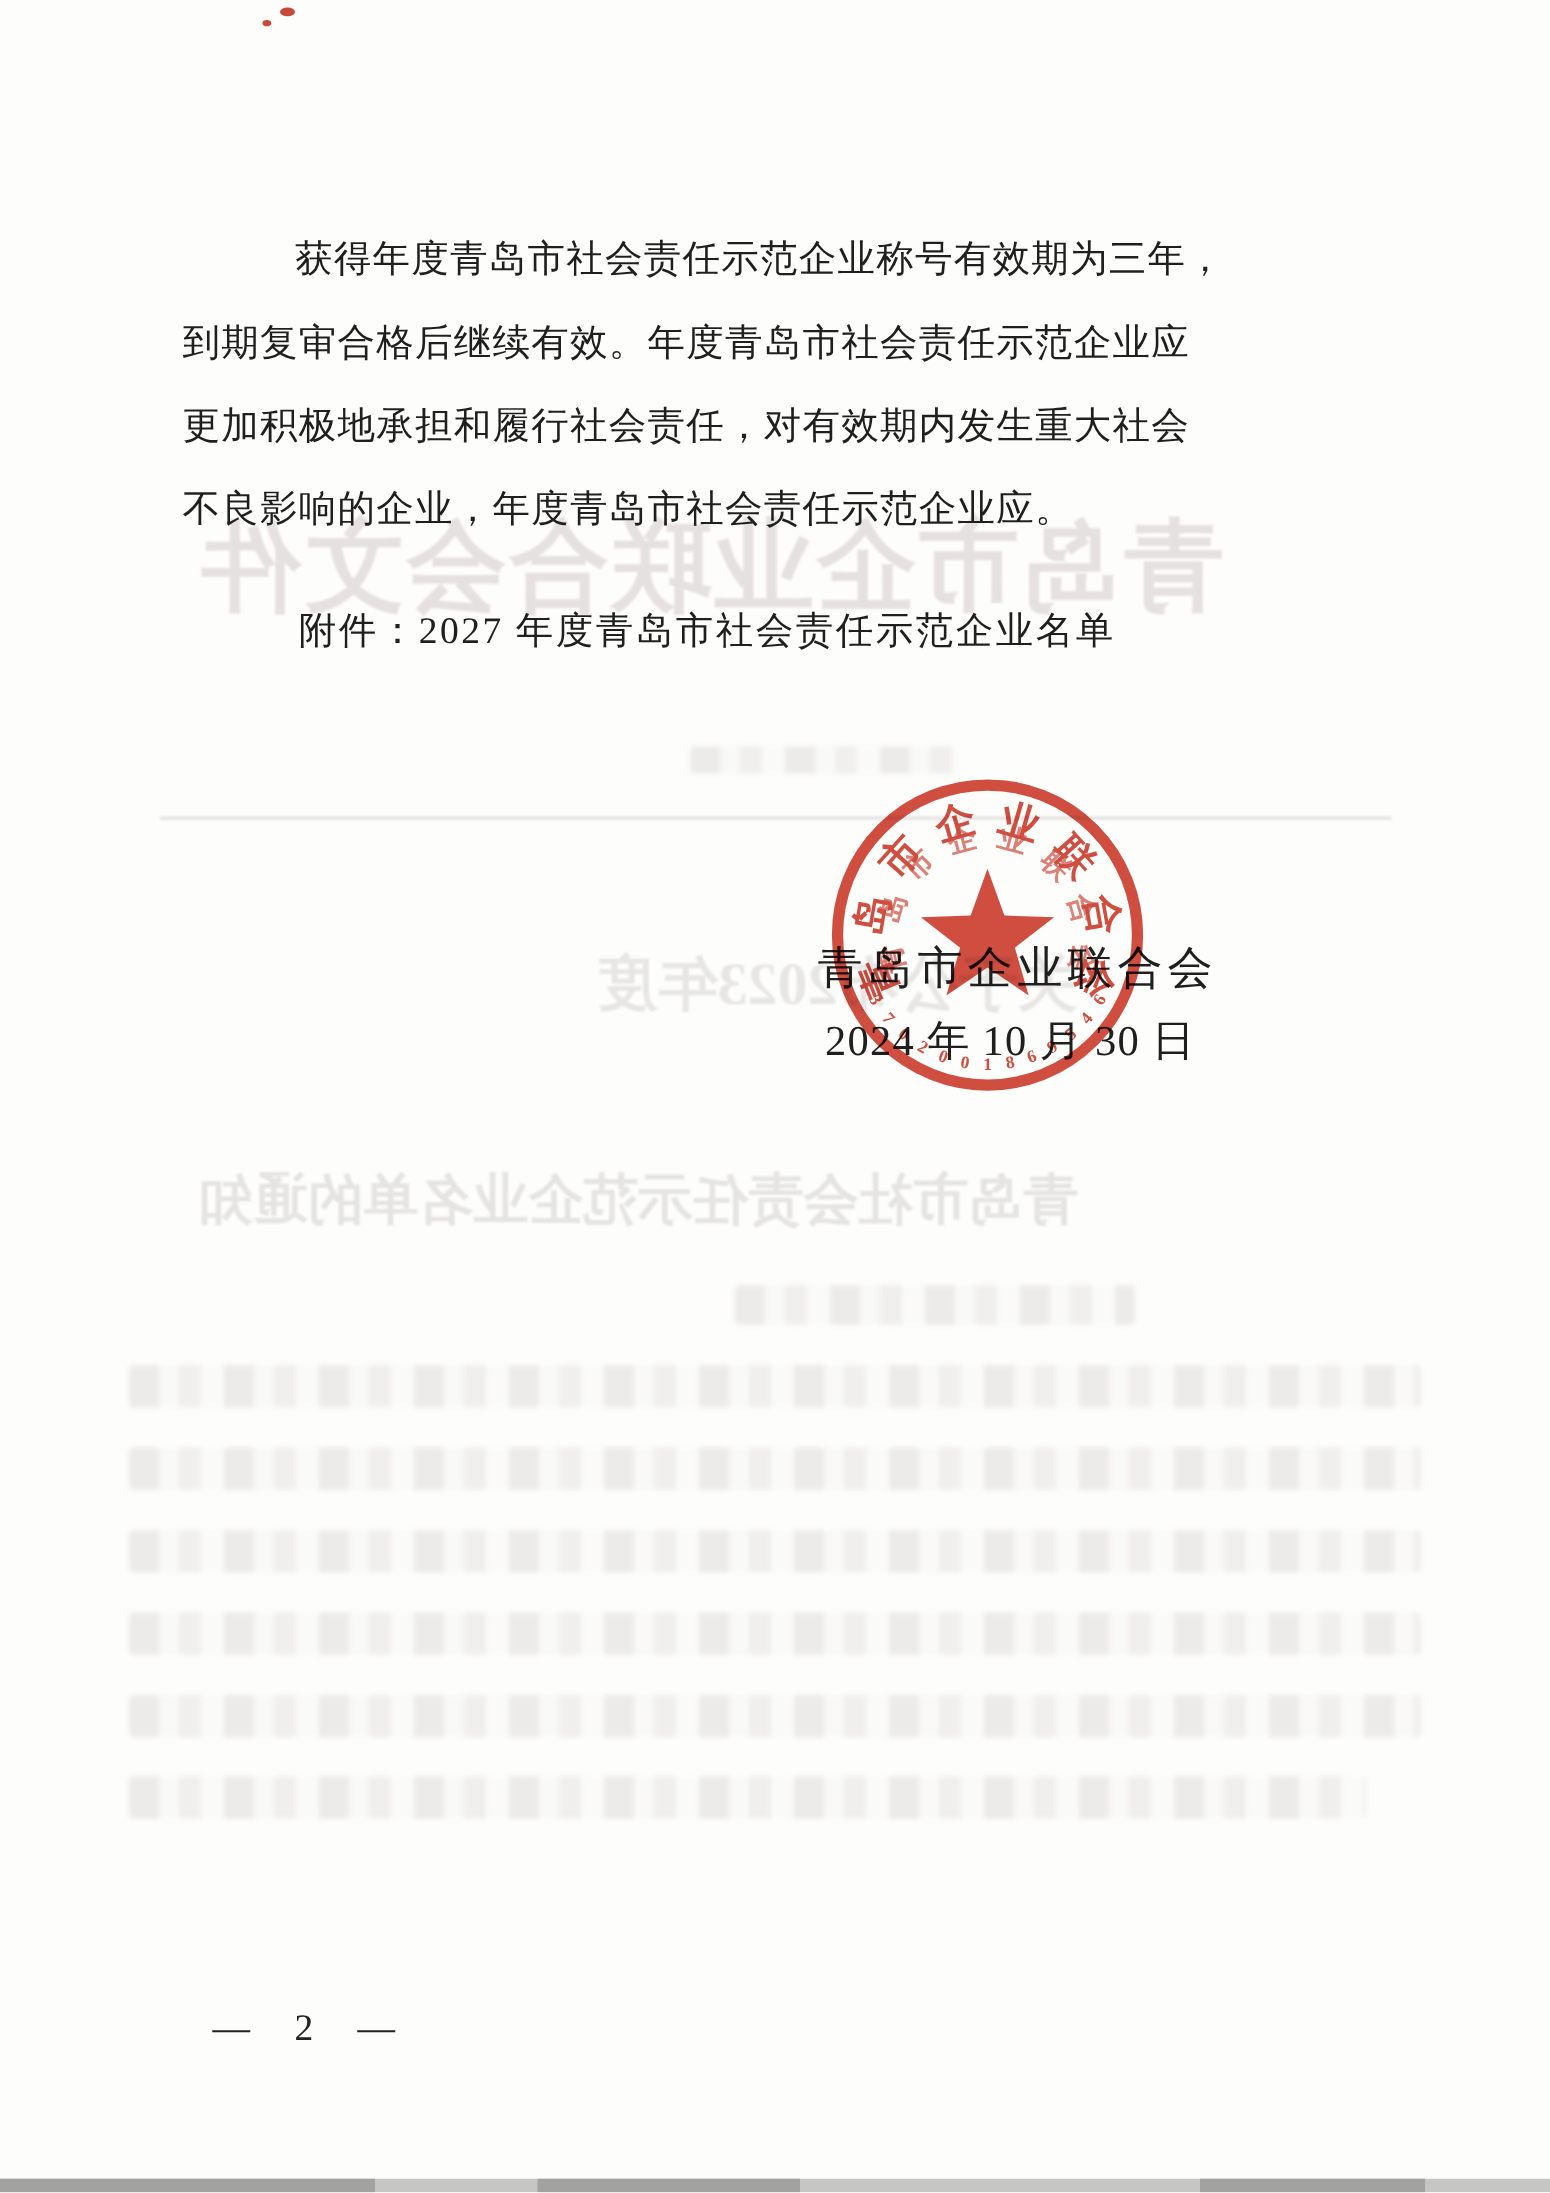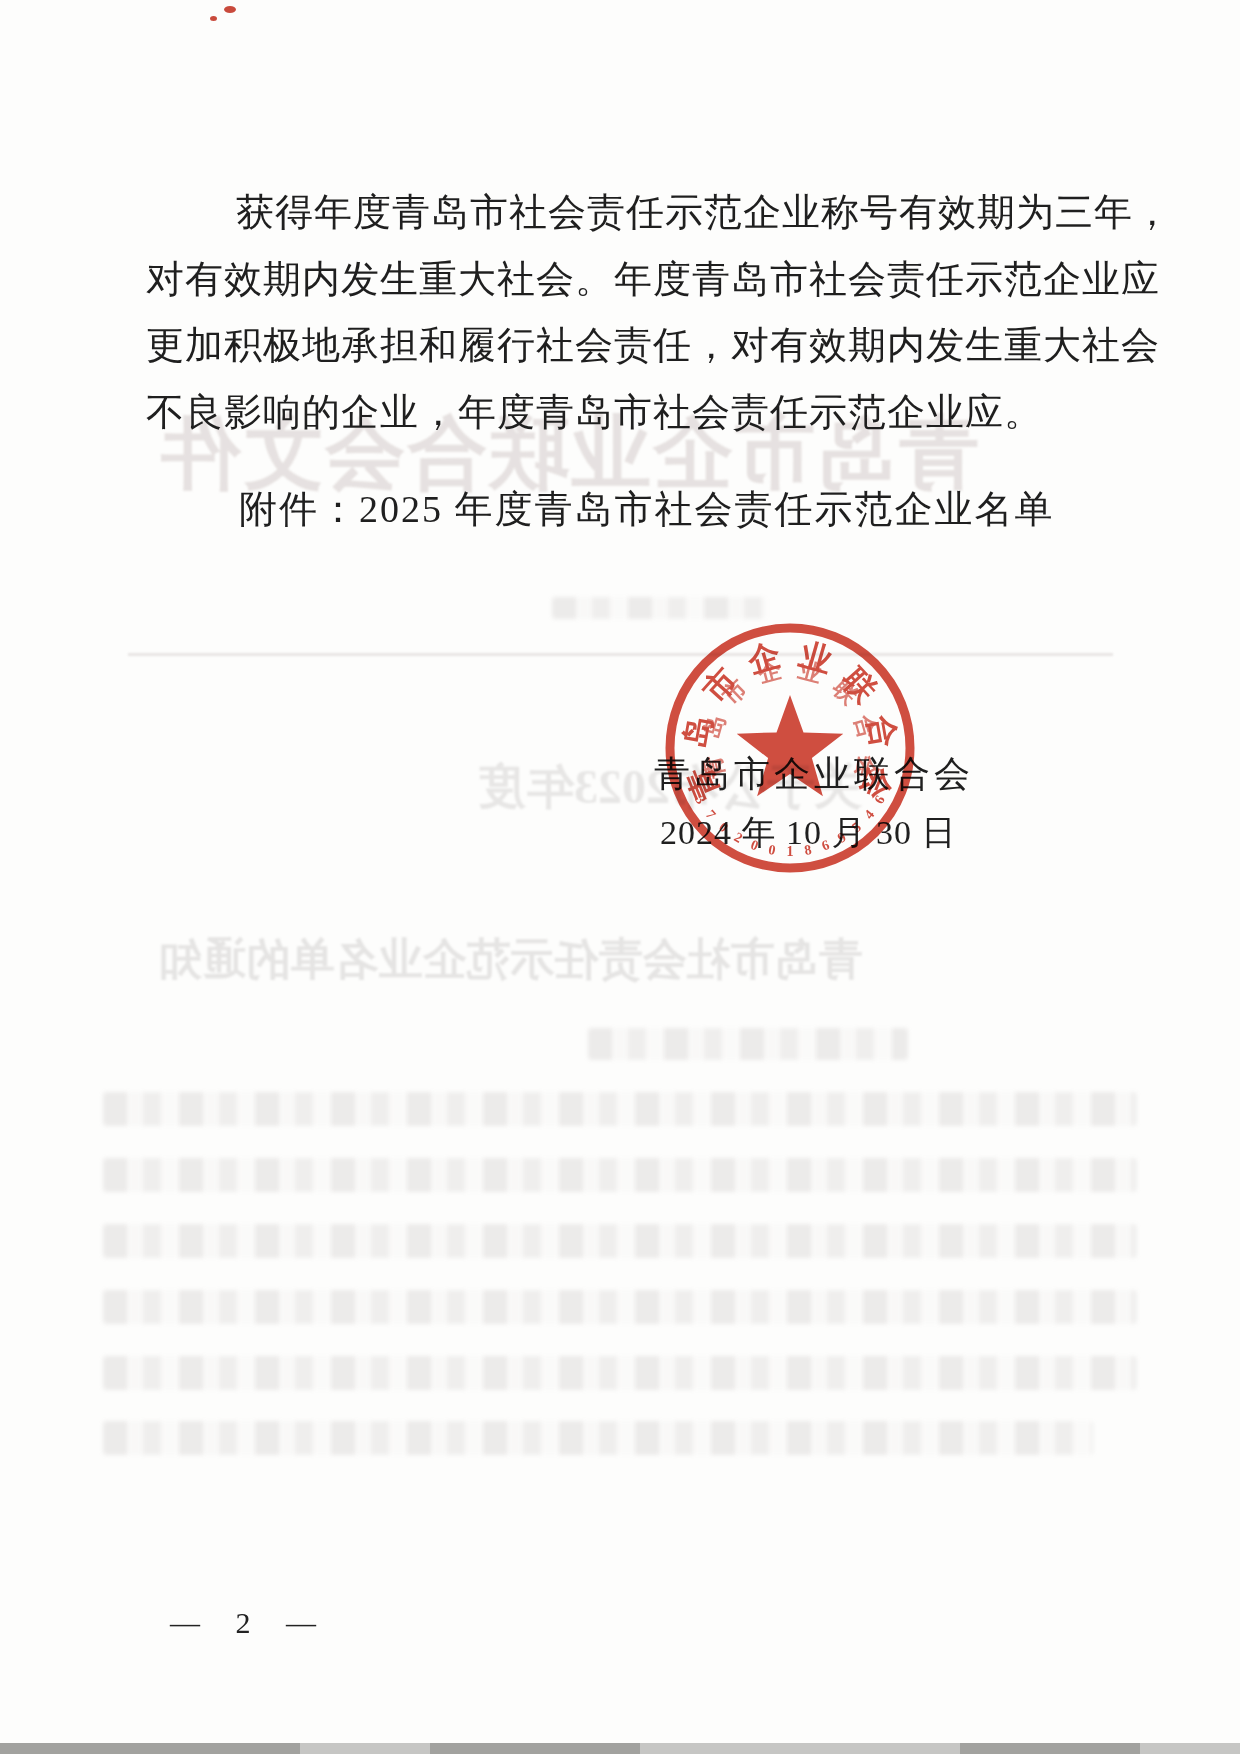--- a/index.html
+++ b/index.html
@@ -14,7 +14,7 @@
   
   .bodyline{
     position:absolute;
-    font-size:38px;
+    font-size:30px;
     letter-spacing:1px;
     line-height:1.2;
     white-space:nowrap;

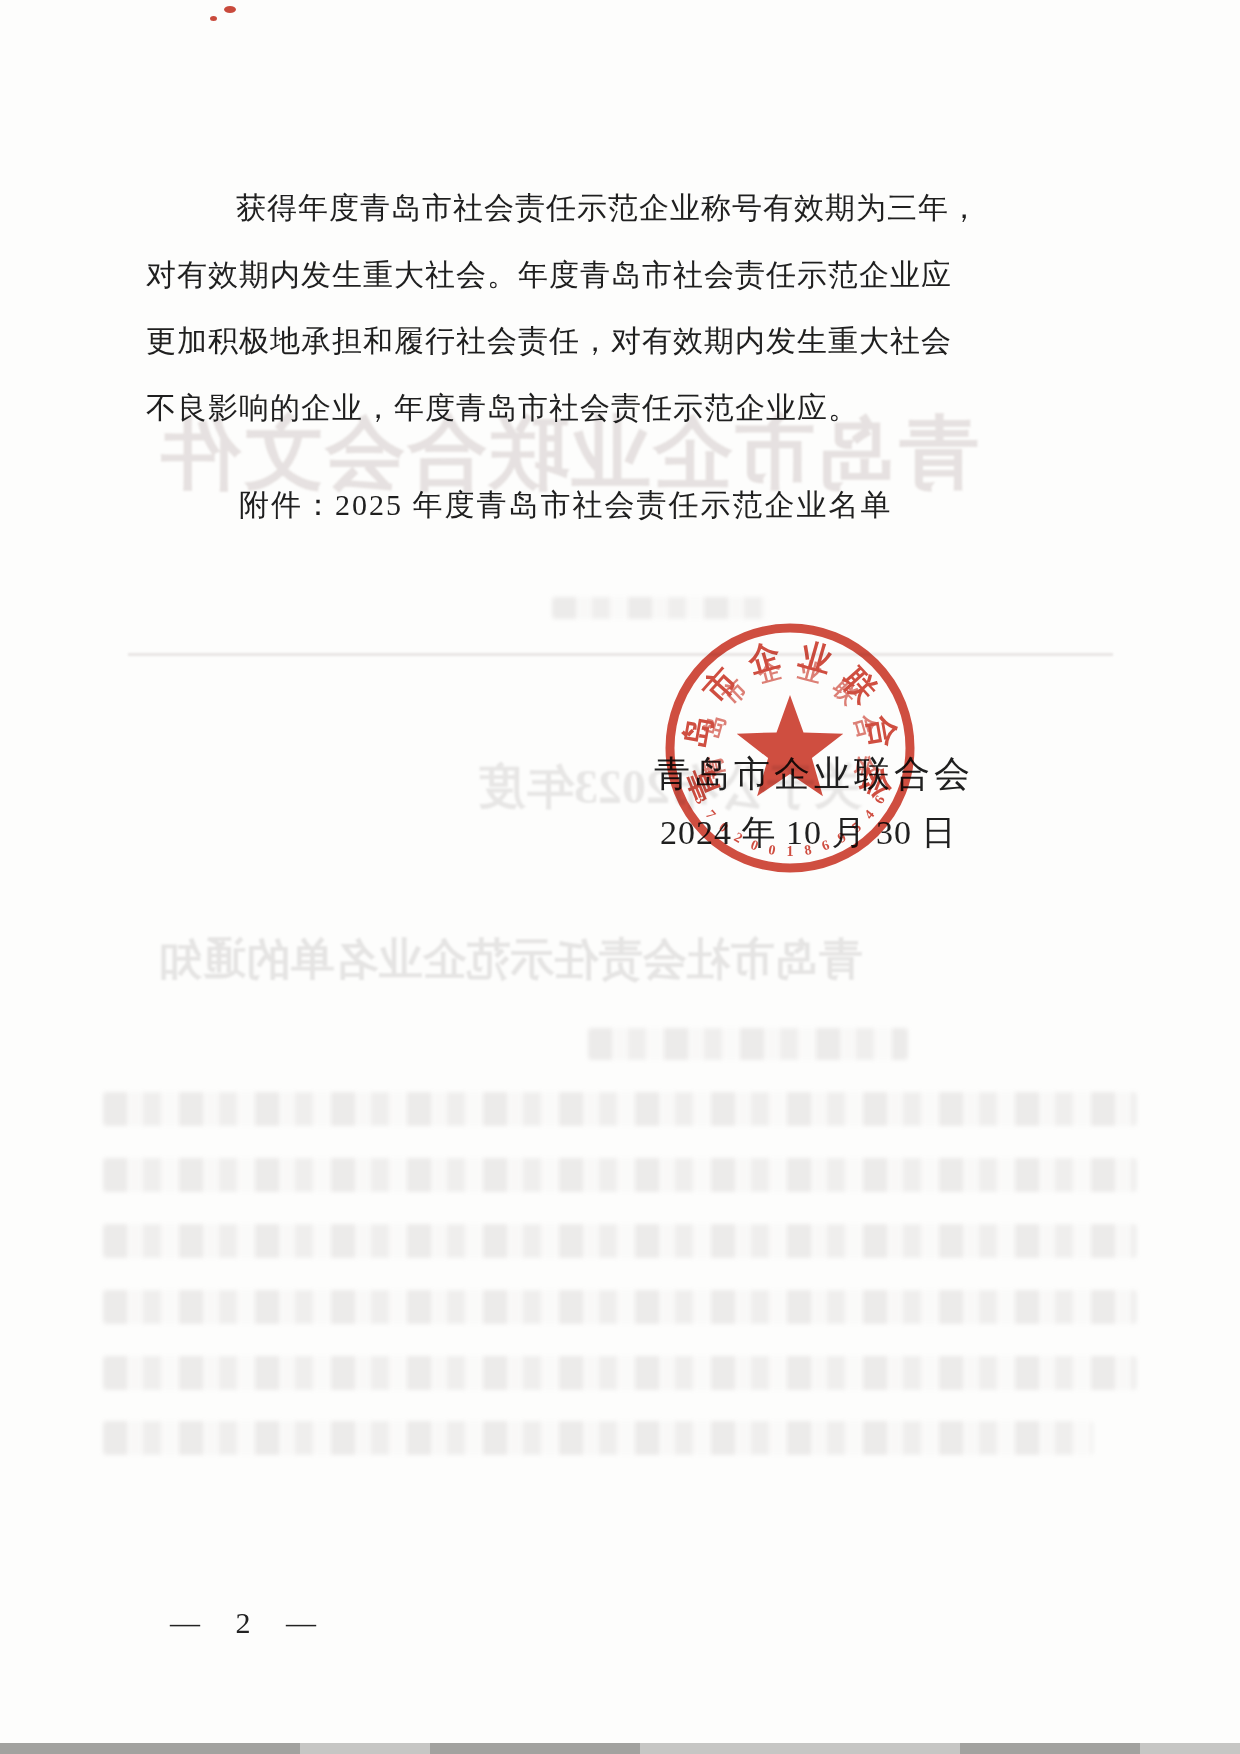--- a/index.html
+++ b/index.html
@@ -113,7 +113,7 @@
   <div class="smudge" style="left:103px;top:1421px;width:990px;"></div>
 
   <div class="bodyline" style="left:236px;top:190px;">获得年度青岛市社会责任示范企业称号有效期为三年，</div>
-  <div class="bodyline" style="left:146px;top:257px;">对有效期内发生重大社会。年度青岛市社会责任示范企业应</div>
+  <div class="bodyline" style="left:146px;top:257px;">到期复审合格后继续有效。年度青岛市社会责任示范企业应</div>
   <div class="bodyline" style="left:146px;top:323px;text-align:center;">更加积极地承担和履行社会责任，对有效期内发生重大社会</div>
   <div class="bodyline" style="left:146px;top:390px;">不良影响的企业，年度青岛市社会责任示范企业应。</div>
 

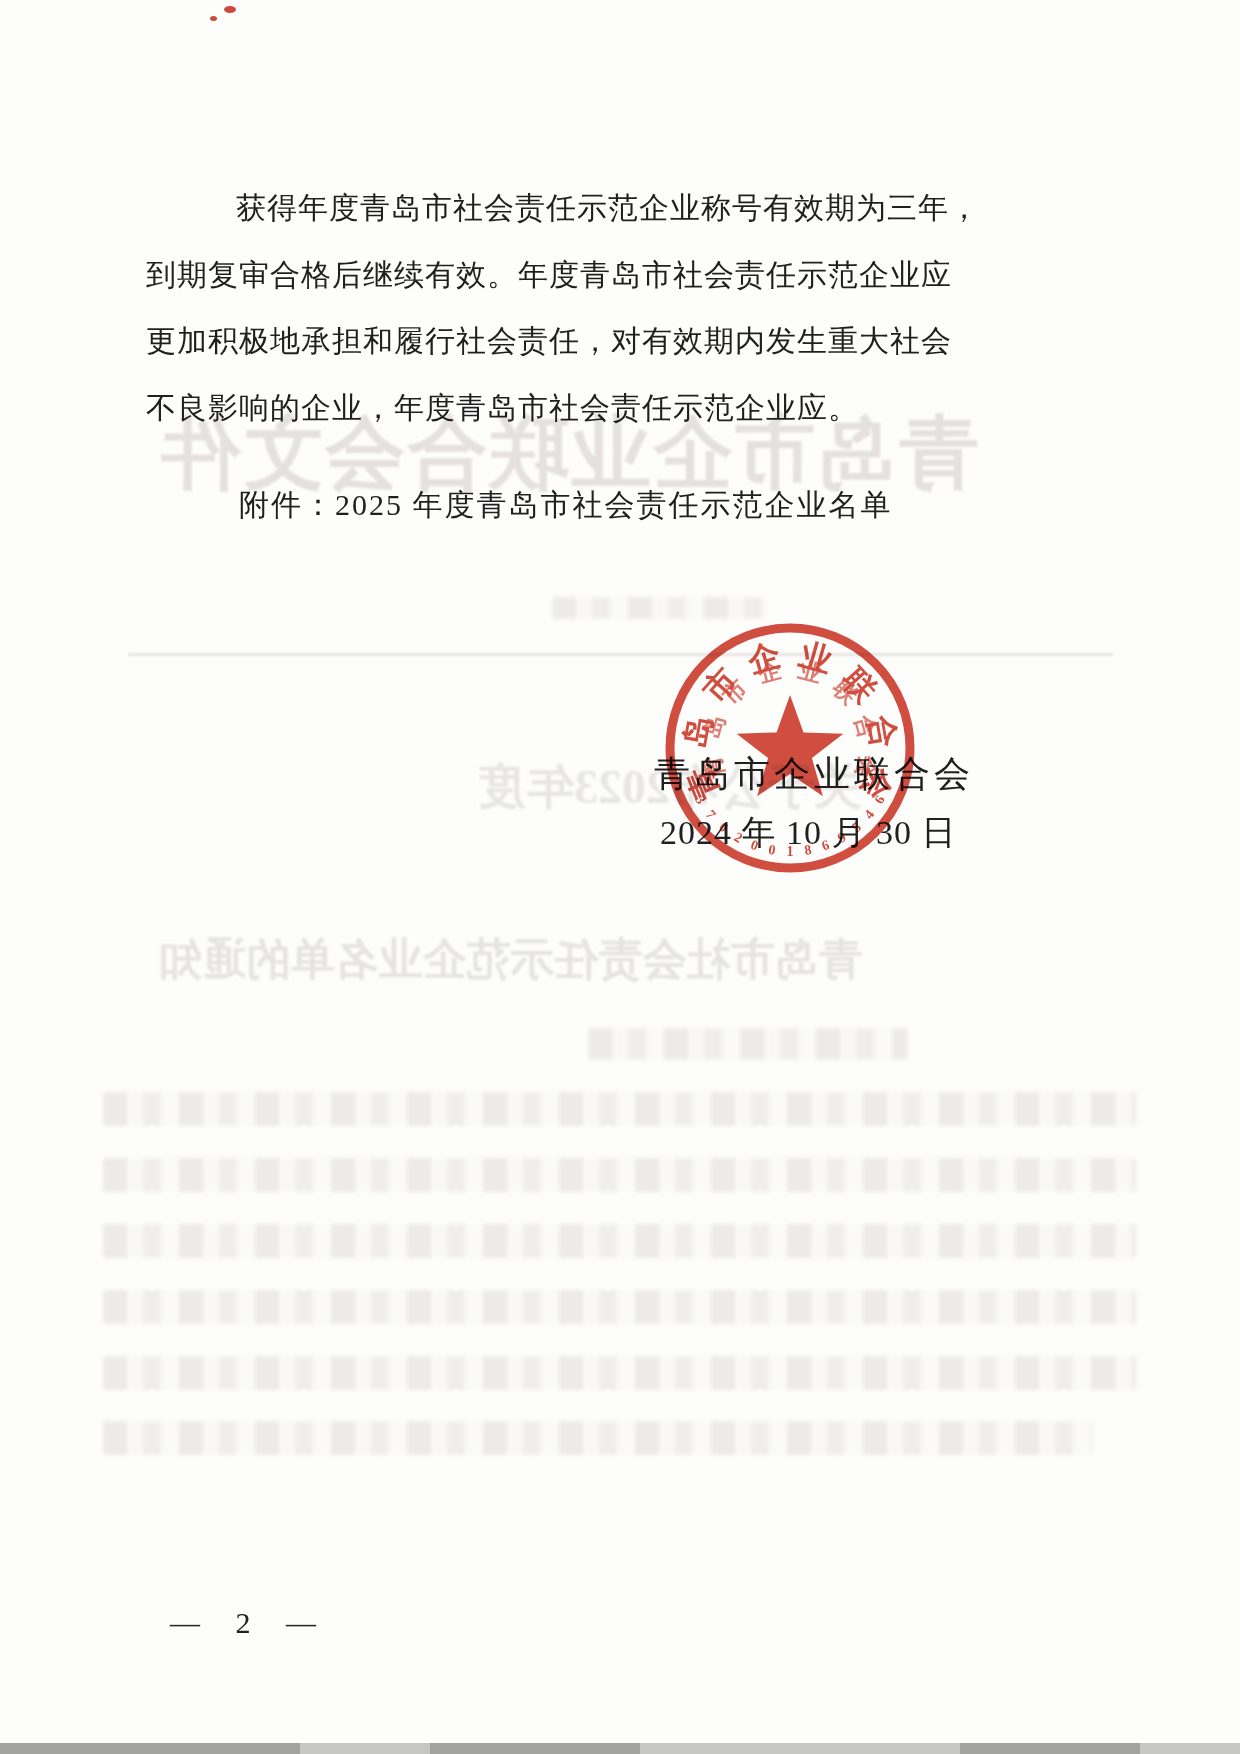--- a/index.html
+++ b/index.html
@@ -117,7 +117,7 @@
   <div class="bodyline" style="left:146px;top:323px;text-align:center;">更加积极地承担和履行社会责任，对有效期内发生重大社会</div>
   <div class="bodyline" style="left:146px;top:390px;">不良影响的企业，年度青岛市社会责任示范企业应。</div>
 
-  <div class="bodyline" style="left:239px;top:487px;letter-spacing:2px;">附件：2025 年度青岛市社会责任示范企业名单</div>
+  <div class="bodyline" style="left:239px;top:487px;letter-spacing:2px;">附件：2027 年度青岛市社会责任示范企业名单</div>
 
   <div class="sigline" style="left:654px;top:750px;">青岛市企业联合会</div>
   <div class="dateline" style="left:660px;top:810px;">2024 年 10 月 30 日</div>

